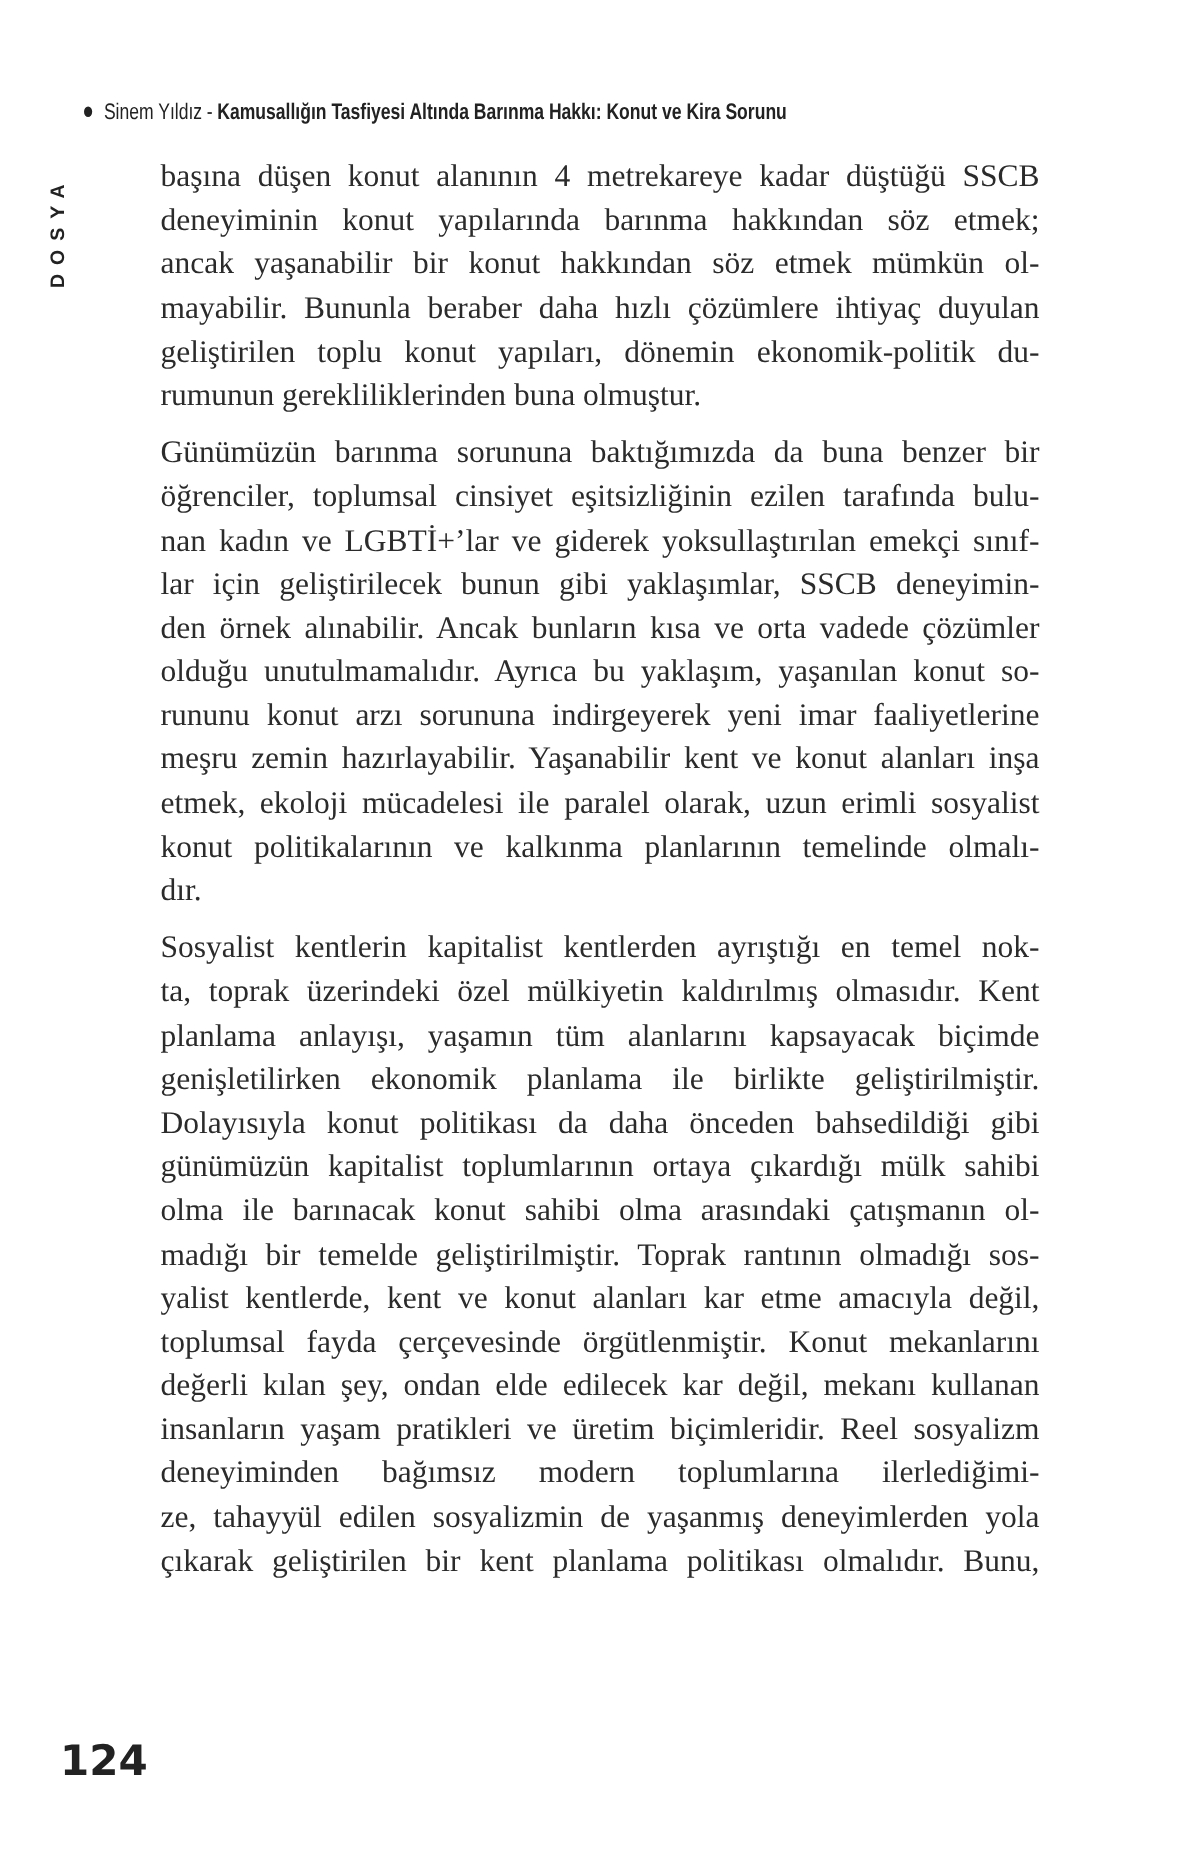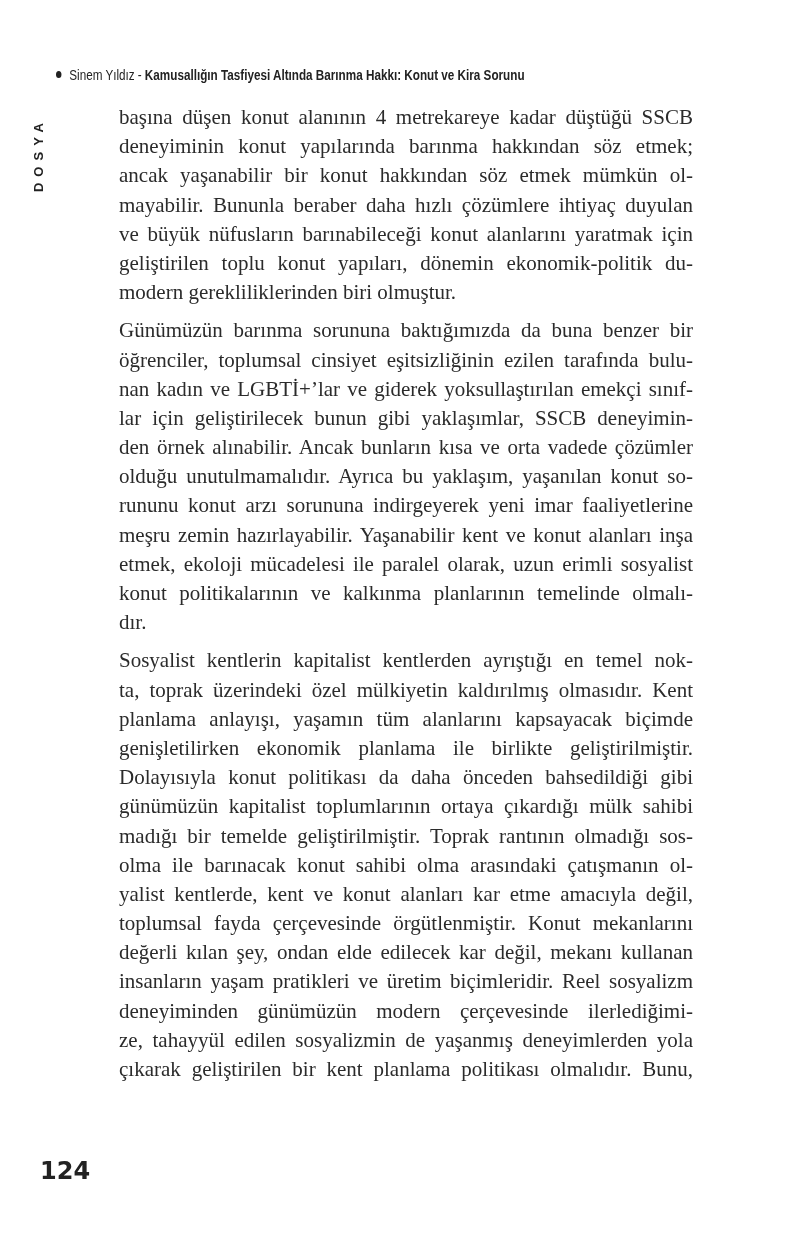--- a/index.html
+++ b/index.html
@@ -25,7 +25,7 @@
       position: absolute; left: 107px; top: 103px; width: 586px;
       font-family: "Liberation Serif", serif; font-size: 21px; line-height: 29.2px; color: #2b2b2b;
     }
-    .para { margin: 0 0 9px 12px; }
+    .para { margin: 0 0 9px 0; }
     .line { display: block; text-align: justify; text-align-last: justify; white-space: nowrap; height: 29.2px; }
     .line.last { text-align-last: left; }
     .page-number {

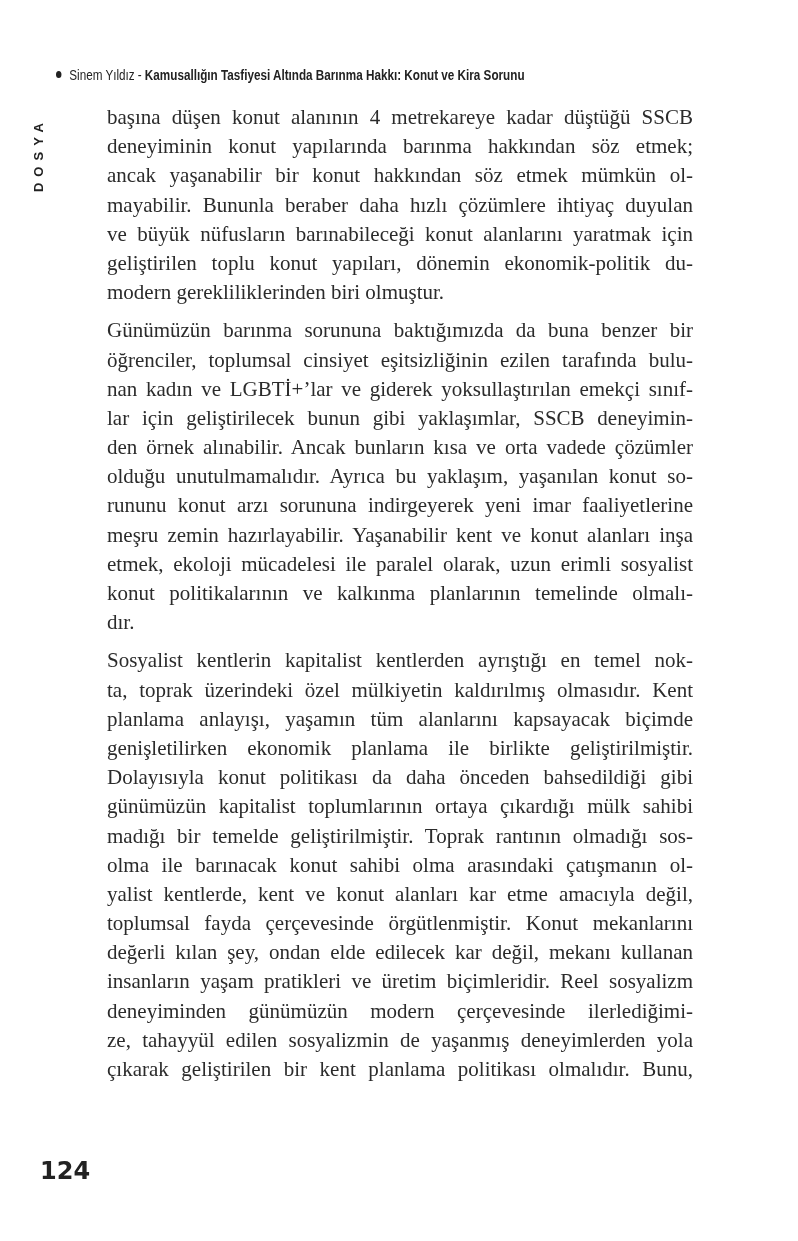--- a/index.html
+++ b/index.html
@@ -51,7 +51,6 @@
     <span class="line">deneyiminin konut yapılarında barınma hakkından söz etmek;</span>
     <span class="line">ancak yaşanabilir bir konut hakkından söz etmek mümkün ol-</span>
     <span class="line">mayabilir. Bununla beraber daha hızlı çözümlere ihtiyaç duyulan</span>
-    <span class="line">ve büyük nüfusların barınabileceği konut alanlarını yaratmak için</span>
     <span class="line">geliştirilen toplu konut yapıları, dönemin ekonomik-politik du-</span>
     <span class="line last">modern gerekliliklerinden biri olmuştur.</span>
   </p>

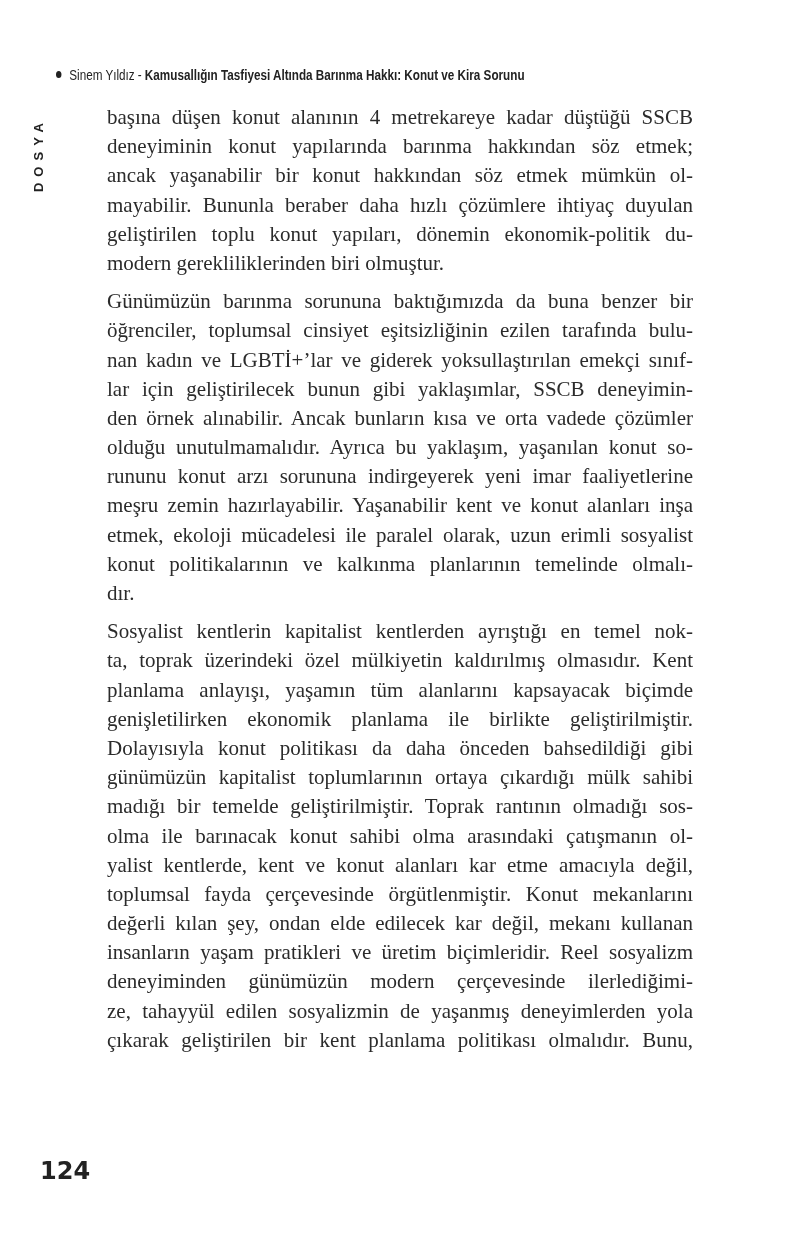--- a/index.html
+++ b/index.html
@@ -52,7 +52,7 @@
     <span class="line">ancak yaşanabilir bir konut hakkından söz etmek mümkün ol-</span>
     <span class="line">mayabilir. Bununla beraber daha hızlı çözümlere ihtiyaç duyulan</span>
     <span class="line">geliştirilen toplu konut yapıları, dönemin ekonomik-politik du-</span>
-    <span class="line last">modern gerekliliklerinden biri olmuştur.</span>
+    <span class="line last">rumunun gerekliliklerinden buna olmuştur.</span>
   </p>
   <p class="para">
     <span class="line">Günümüzün barınma sorununa baktığımızda da buna benzer bir</span>

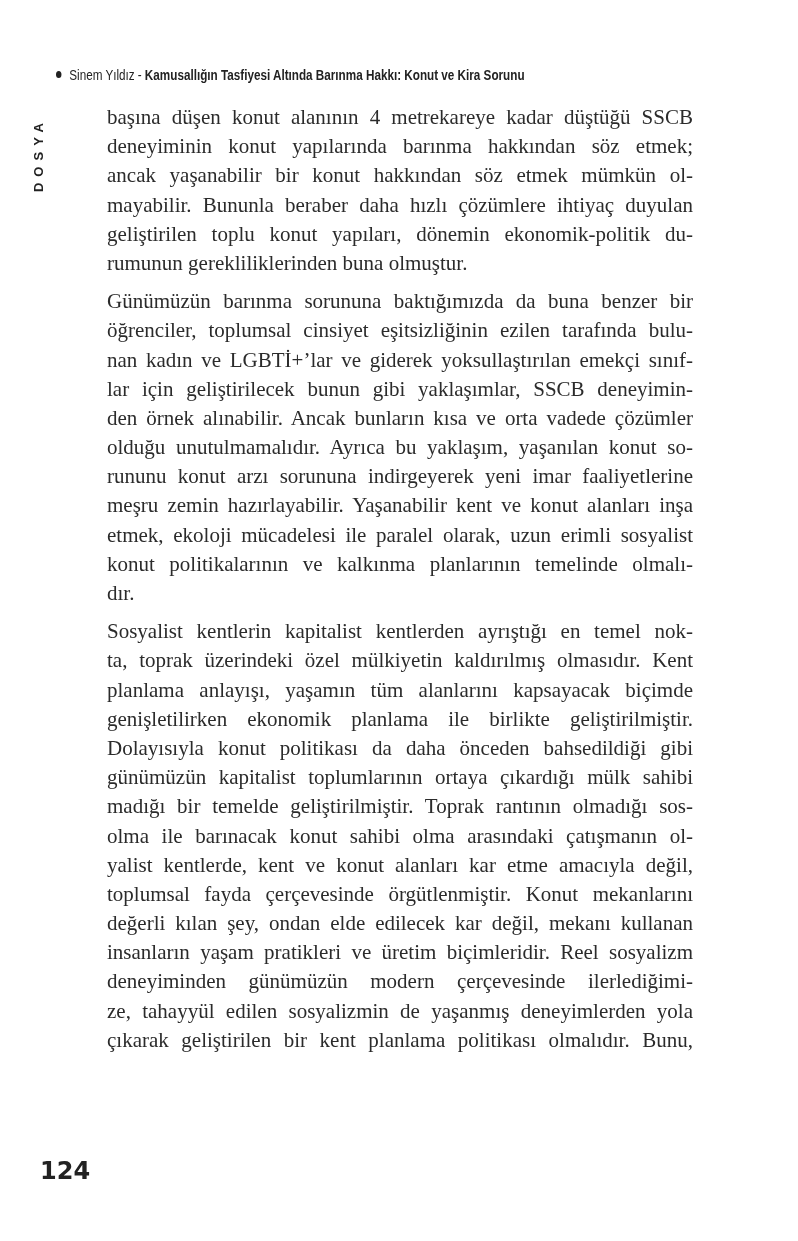--- a/index.html
+++ b/index.html
@@ -74,8 +74,8 @@
     <span class="line">genişletilirken ekonomik planlama ile birlikte geliştirilmiştir.</span>
     <span class="line">Dolayısıyla konut politikası da daha önceden bahsedildiği gibi</span>
     <span class="line">günümüzün kapitalist toplumlarının ortaya çıkardığı mülk sahibi</span>
+    <span class="line">olma ile barınacak konut sahibi olma arasındaki çatışmanın ol-</span>
     <span class="line">madığı bir temelde geliştirilmiştir. Toprak rantının olmadığı sos-</span>
-    <span class="line">olma ile barınacak konut sahibi olma arasındaki çatışmanın ol-</span>
     <span class="line">yalist kentlerde, kent ve konut alanları kar etme amacıyla değil,</span>
     <span class="line">toplumsal fayda çerçevesinde örgütlenmiştir. Konut mekanlarını</span>
     <span class="line">değerli kılan şey, ondan elde edilecek kar değil, mekanı kullanan</span>

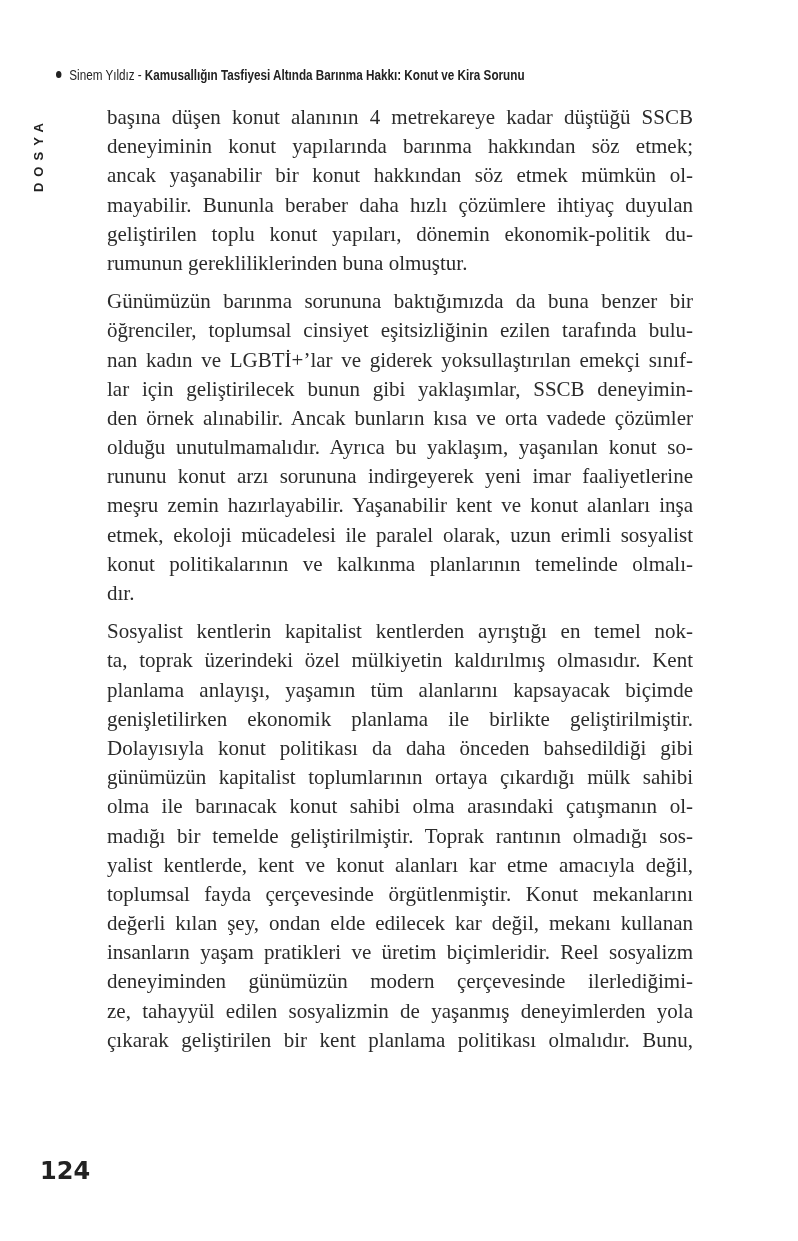--- a/index.html
+++ b/index.html
@@ -80,7 +80,7 @@
     <span class="line">toplumsal fayda çerçevesinde örgütlenmiştir. Konut mekanlarını</span>
     <span class="line">değerli kılan şey, ondan elde edilecek kar değil, mekanı kullanan</span>
     <span class="line">insanların yaşam pratikleri ve üretim biçimleridir. Reel sosyalizm</span>
-    <span class="line">deneyiminden günümüzün modern çerçevesinde ilerlediğimi-</span>
+    <span class="line">deneyiminden bağımsız modern toplumlarına ilerlediğimi-</span>
     <span class="line">ze, tahayyül edilen sosyalizmin de yaşanmış deneyimlerden yola</span>
     <span class="line">çıkarak geliştirilen bir kent planlama politikası olmalıdır. Bunu,</span>
   </p>

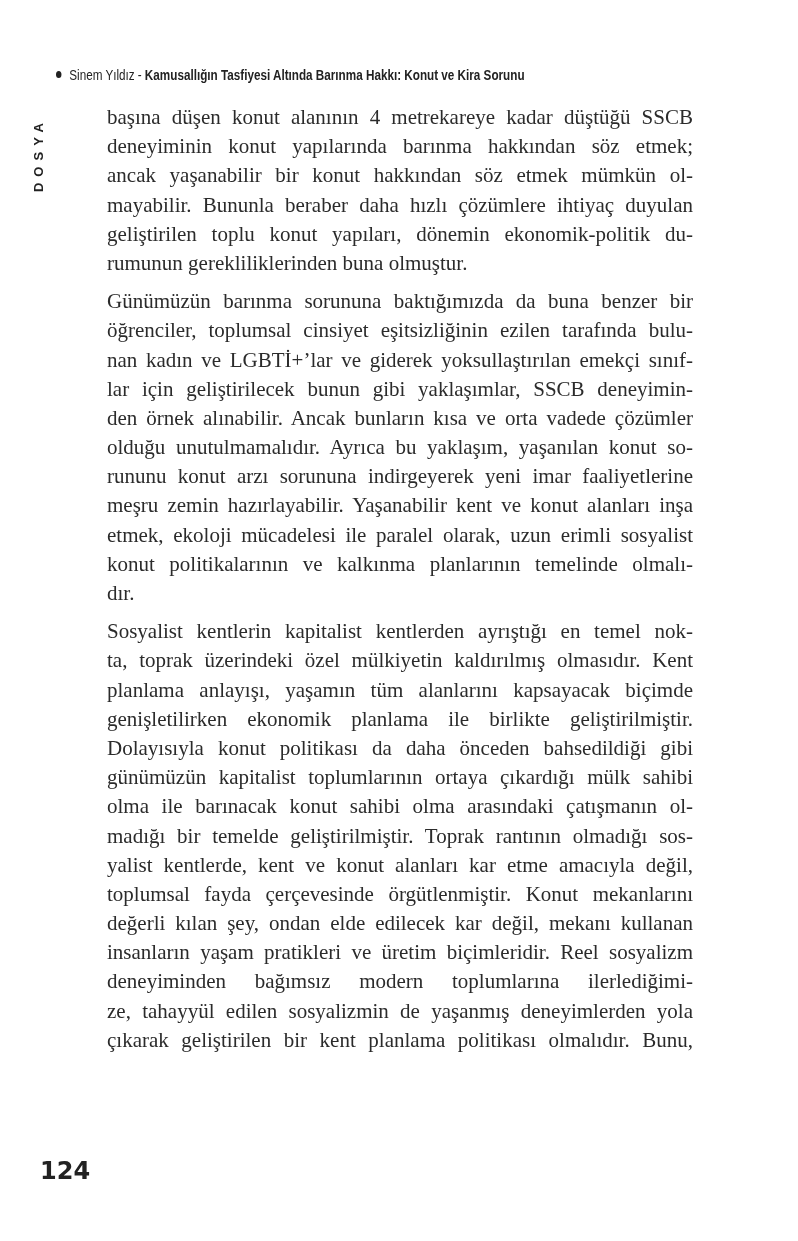--- a/index.html
+++ b/index.html
@@ -30,7 +30,7 @@
     .line.last { text-align-last: left; }
     .page-number {
       position: absolute; left: 40px; top: 1157px;
-      font-family: "DejaVu Sans", sans-serif; font-size: 24px; font-weight: bold; color: #222;
+      font-family: "DejaVu Sans", sans-serif; font-size: 28px; font-weight: bold; color: #222;
     }
   </style>
 </head>

